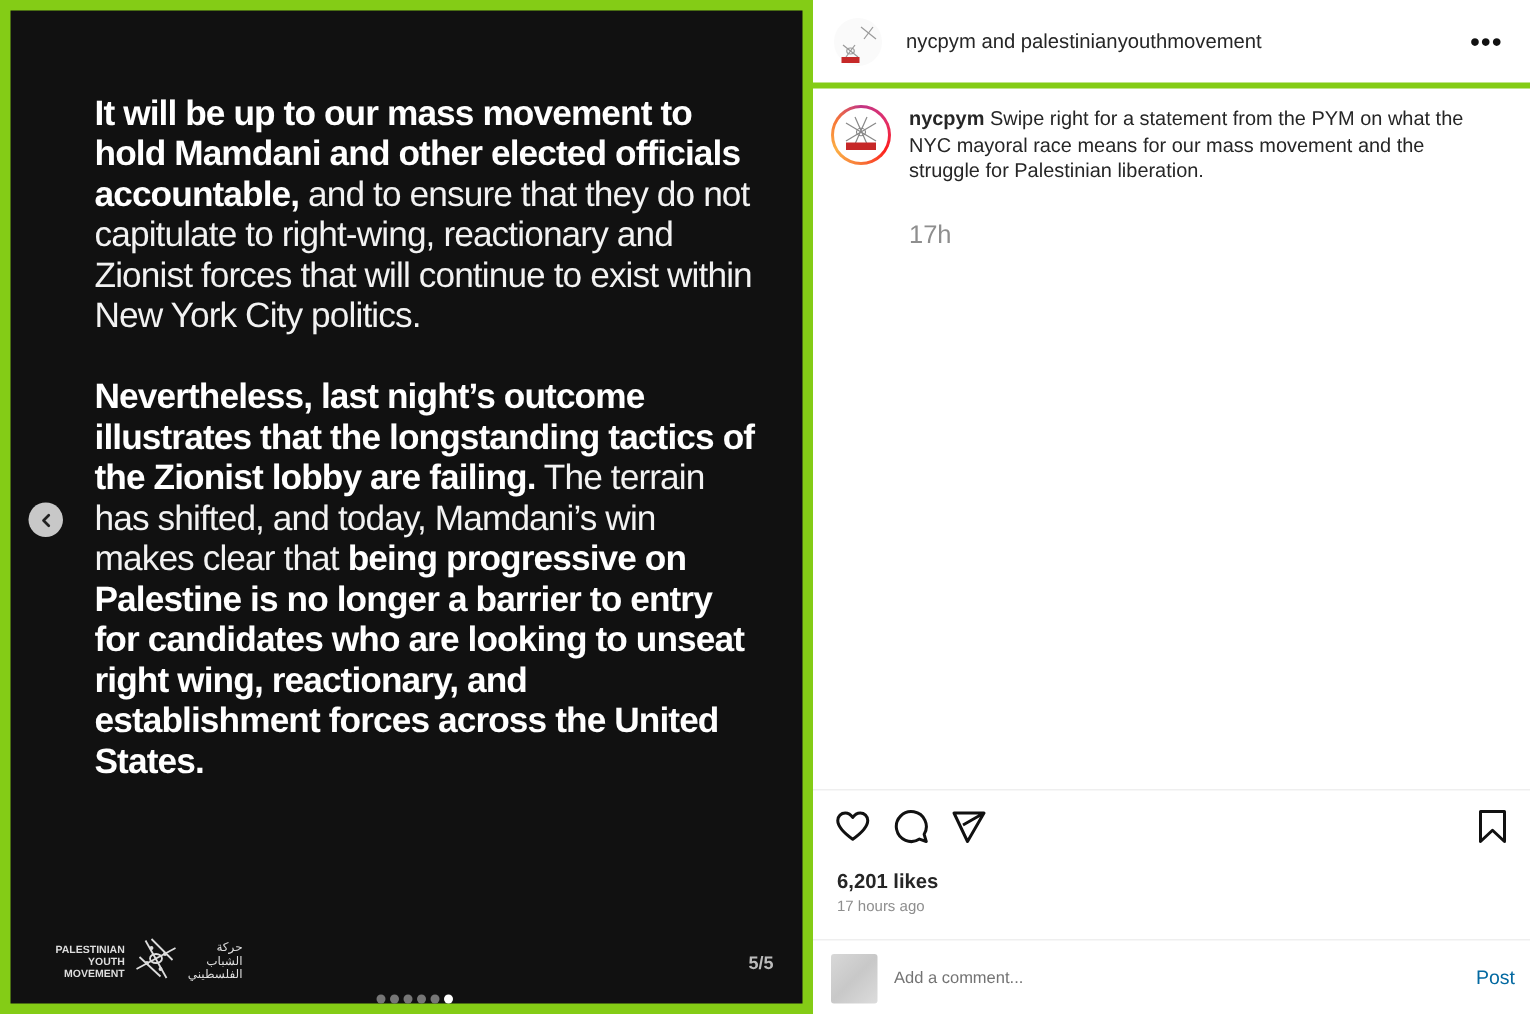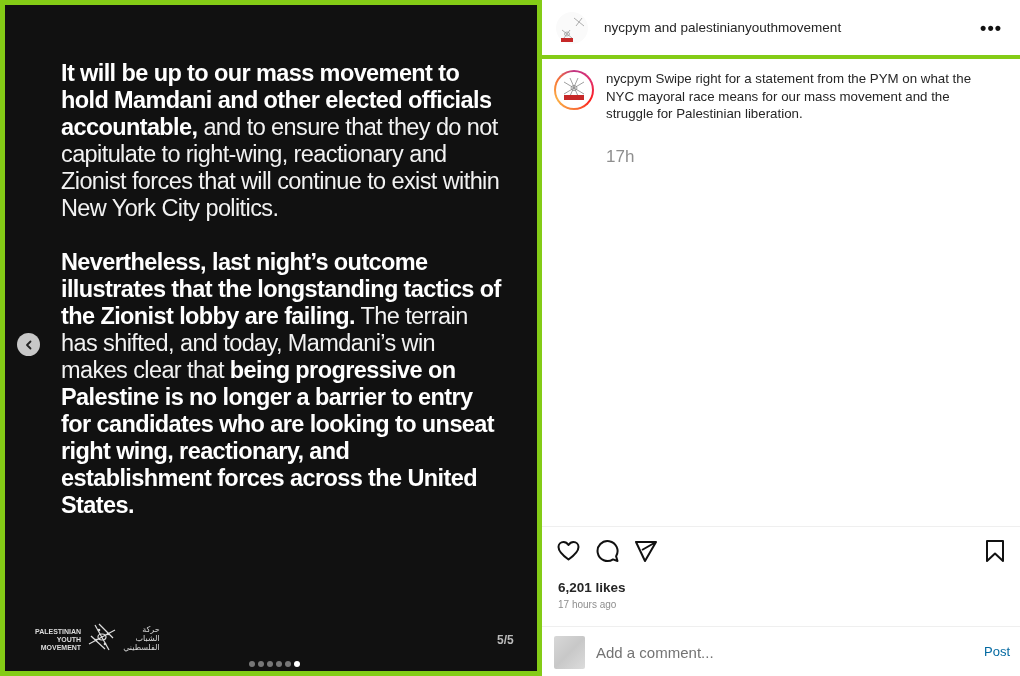--- a/index.html
+++ b/index.html
@@ -5,7 +5,7 @@
   * { box-sizing: border-box; margin: 0; padding: 0; }
   html, body { width: 1020px; height: 676px; overflow: hidden; background: #fff; }
   body { font-family: "Liberation Sans", "DejaVu Sans", sans-serif; position: relative; }
-  .media { position: absolute; left: 0; top: 0; width: 542px; height: 676px; background: #111111; border: 5px solid #84cc16; }
+  .media { position: absolute; left: 0; top: 0; width: 542px; height: 676px; background: #111111; border: 7px solid #84cc16; }
   .slide-text { position: absolute; left: 56px; top: 55px; width: 440px; color: #fff; font-size: 23.5px; line-height: 27px; letter-spacing: -0.6px; font-family: "Liberation Sans", sans-serif; }
   .slide-text p { margin-bottom: 27px; }
   .slide-text b { font-weight: 700; }

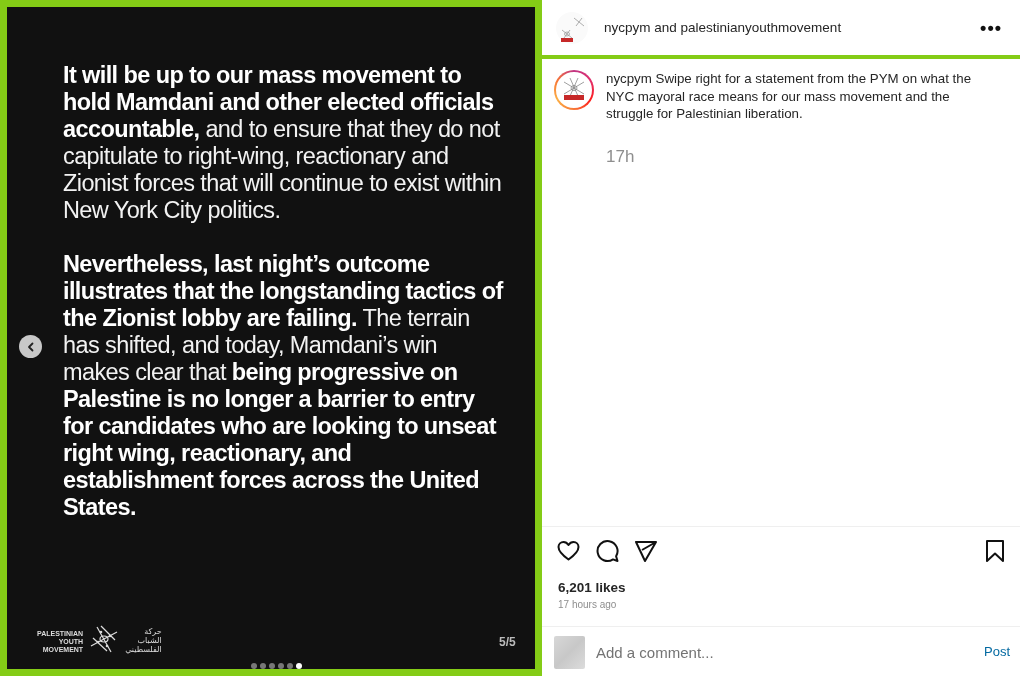--- a/index.html
+++ b/index.html
@@ -27,7 +27,7 @@
   .avatar-ring { width: 40px; height: 40px; border-radius: 50%; background: conic-gradient(#c13584, #e1306c, #fd1d1d, #f77737, #fcaf45, #f77737, #c13584); padding: 2px; flex: none; }
   .avatar-inner { width: 100%; height: 100%; border-radius: 50%; background: #fff; border: 2px solid #fff; position: relative; overflow: hidden; }
   .cap-body { margin-left: 12px; font-size: 13.3px; line-height: 17.5px; color: #262626; width: 390px; }
-  .cap-user { font-weight: 400; }
+  .cap-user { font-weight: 700; }
   .cap-time { margin-top: 25px; font-size: 17px; color: #8e8e8e; }
   .actions-sep { position: absolute; left: 0; top: 526px; width: 478px; height: 1px; background: #efefef; }
   .actions { position: absolute; left: 14px; top: 539px; width: 450px; height: 26px; }

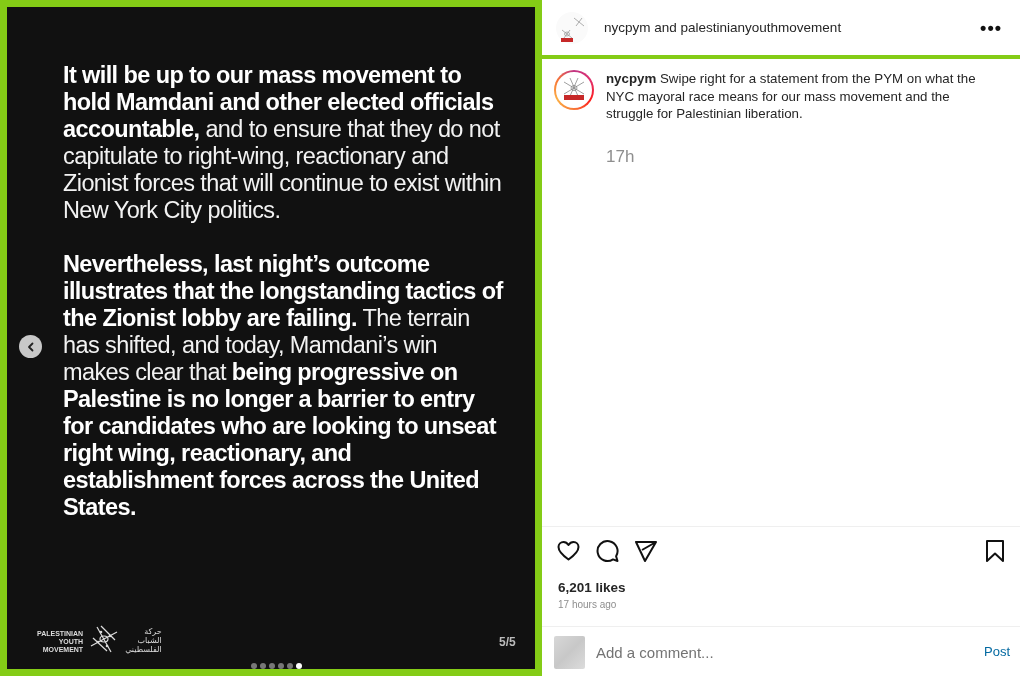--- a/index.html
+++ b/index.html
@@ -37,7 +37,7 @@
   .comment-sep { position: absolute; left: 0; top: 626px; width: 478px; height: 1px; background: #efefef; }
   .comment-row { position: absolute; left: 12px; top: 636px; width: 460px; height: 32px; display: flex; align-items: center; }
   .c-avatar { width: 31px; height: 33px; background: linear-gradient(135deg, #d8d8d8, #c8c8c8, #dcdcdc); border-radius: 2px; flex: none; }
-  .c-input { margin-left: 11px; border: none; outline: none; font-size: 15px; color: #262626; font-family: "Liberation Sans", sans-serif; width: 360px; background: transparent; }
+  .c-input { margin-left: 11px; border: none; outline: none; font-size: 11px; color: #262626; font-family: "Liberation Sans", sans-serif; width: 360px; background: transparent; }
   .c-input::placeholder { color: #737373; }
   .c-post { position: absolute; right: 4px; top: 8px; font-size: 13px; color: #0369a1; font-weight: 400; cursor: pointer; }
 </style>

